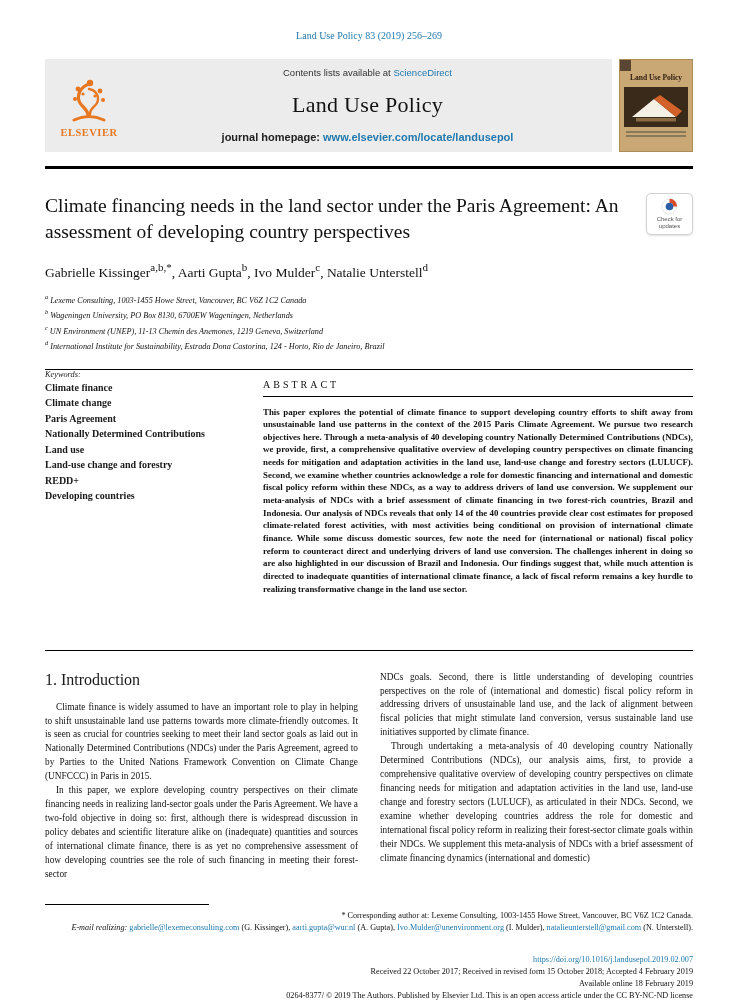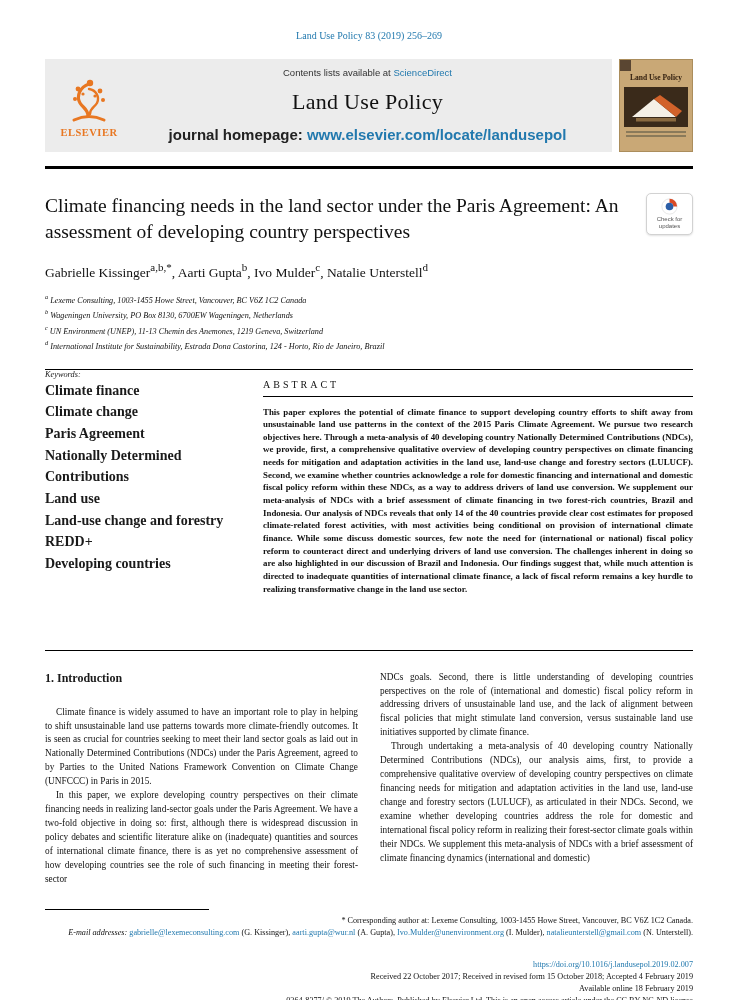--- a/index.html
+++ b/index.html
@@ -16,7 +16,7 @@
   .header-center { flex:1; display:flex; flex-direction:column; align-items:center; justify-content:space-between; padding:8px 10px 9px 0; }
   .contents-line { font-family:"Liberation Sans", sans-serif; font-size:9.5px; color:#333; }
   .journal-title { font-size:22px; color:#111; letter-spacing:0.3px; }
-  .homepage-line { font-family:"Liberation Sans", sans-serif; font-size:15px; font-weight:bold; color:#222; }
+  .homepage-line { font-family:"Liberation Sans", sans-serif; font-size:11px; font-weight:bold; color:#222; }
   .teal { color:#2279ae; }
   a.teal { text-decoration:none; cursor:pointer; }
 

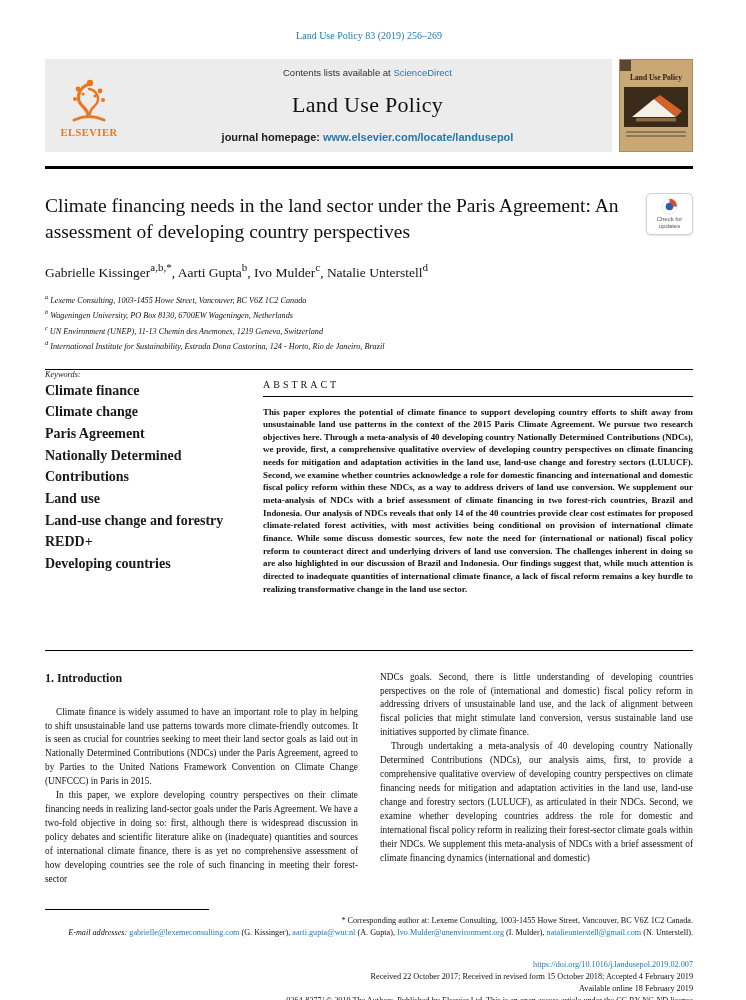--- a/index.html
+++ b/index.html
@@ -46,7 +46,7 @@
   .abstract-col { flex:1; }
   .section-heading { font-size:10px; letter-spacing:3px; color:#111; padding:9px 0 6px; border-bottom:0.8px solid #000; margin-bottom:9px; }
   .kw-label { font-size:8.3px; font-style:italic; margin-bottom:1px; }
-  .kw { font-size:14px; font-weight:bold; line-height:1.55; }
+  .kw { font-size:10px; font-weight:bold; line-height:1.55; }
   .abstract-text { font-size:8.9px; font-weight:bold; line-height:1.42; text-align:justify; color:#111; }
 
   .body-cols { margin-top:20px; display:flex; gap:22px; }

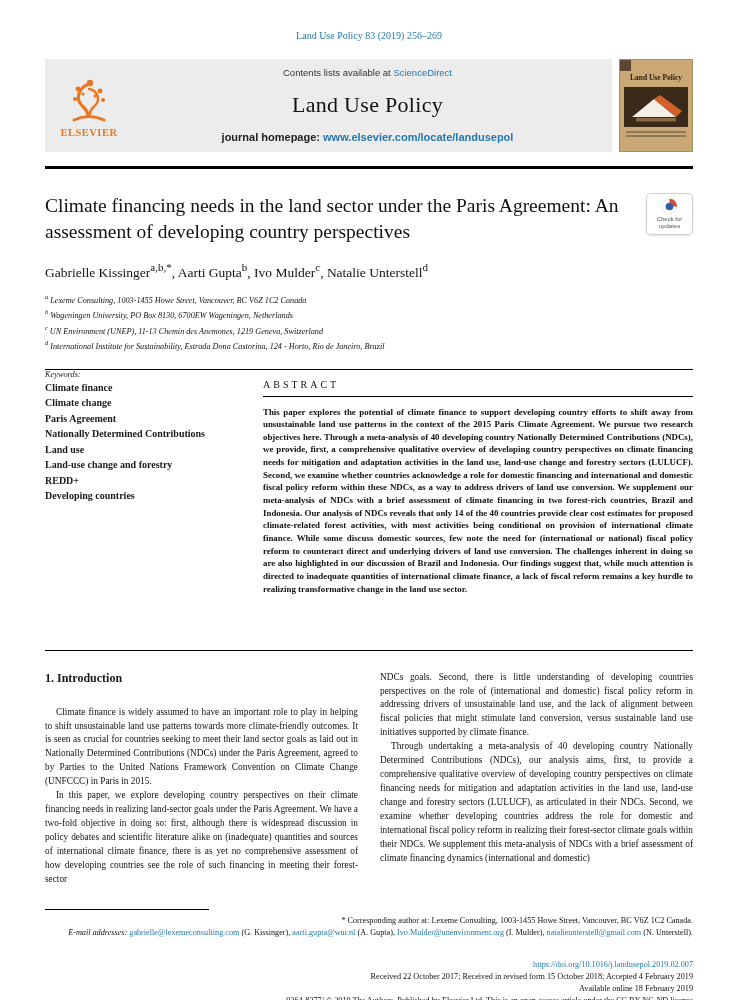--- a/index.html
+++ b/index.html
@@ -51,7 +51,7 @@
 
   .body-cols { margin-top:20px; display:flex; gap:22px; }
   .bcol { flex:1; }
-  .bcol h2 { font-size:12px; font-weight:bold; margin-bottom:20px; }
+  .bcol h2 { font-size:16px; font-weight:normal; margin-bottom:12px; }
   .bcol p { font-size:9.3px; line-height:1.5; text-align:justify; color:#111; }
   .bcol p.indent { text-indent:11px; }
   .bcol p + p { margin-top:0px; }

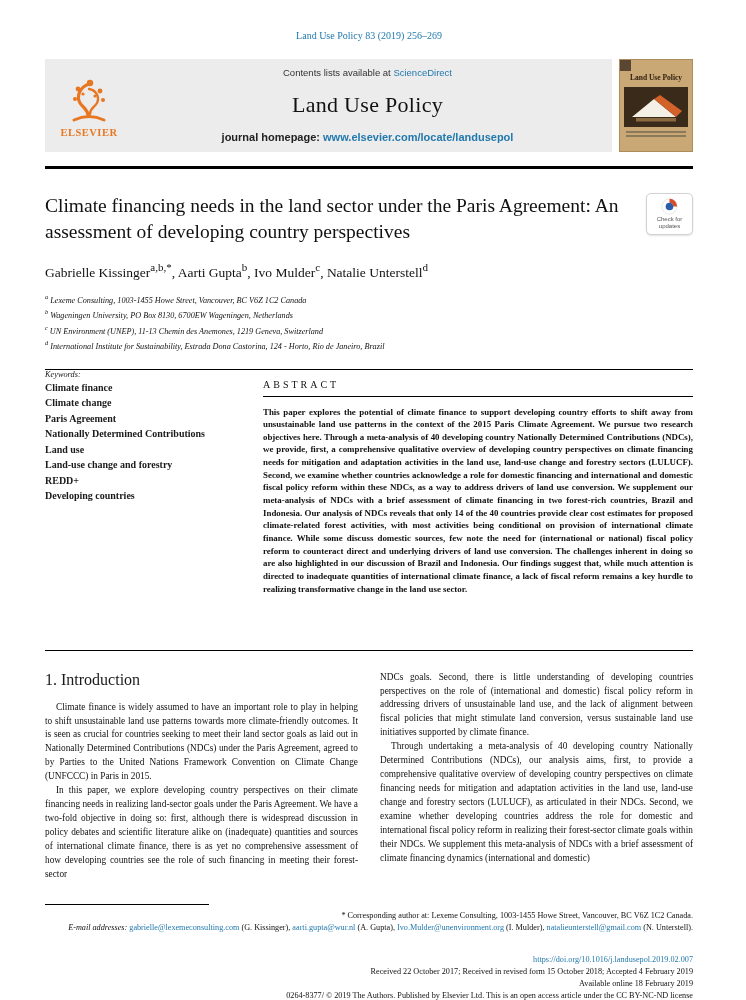--- a/index.html
+++ b/index.html
@@ -172,7 +172,7 @@
   <div class="footnote-area">
     <div class="fn-rule"></div>
     <p class="fn indent">* Corresponding author at: Lexeme Consulting, 1003-1455 Howe Street, Vancouver, BC V6Z 1C2 Canada.</p>
-    <p class="fn indent"><span class="italic">E-mail addresses: </span><a class="teal">gabrielle@lexemeconsulting.com</a><span> (G. Kissinger), </span><a class="teal">aarti.gupta@wur.nl</a><span> (A. Gupta), </span><a class="teal">Ivo.Mulder@unenvironment.org</a><span> (I. Mulder), </span><a class="teal">natalieunterstell@gmail.com</a><span> (N. Unterstell).</span></p>
+    <p class="fn indent"><span class="italic">E-mail realizing: </span><a class="teal">gabrielle@lexemeconsulting.com</a><span> (G. Kissinger), </span><a class="teal">aarti.gupta@wur.nl</a><span> (A. Gupta), </span><a class="teal">Ivo.Mulder@unenvironment.org</a><span> (I. Mulder), </span><a class="teal">natalieunterstell@gmail.com</a><span> (N. Unterstell).</span></p>
 
     <div class="pubblock">
       <p class="fn"><a class="teal">https://doi.org/10.1016/j.landusepol.2019.02.007</a></p>

